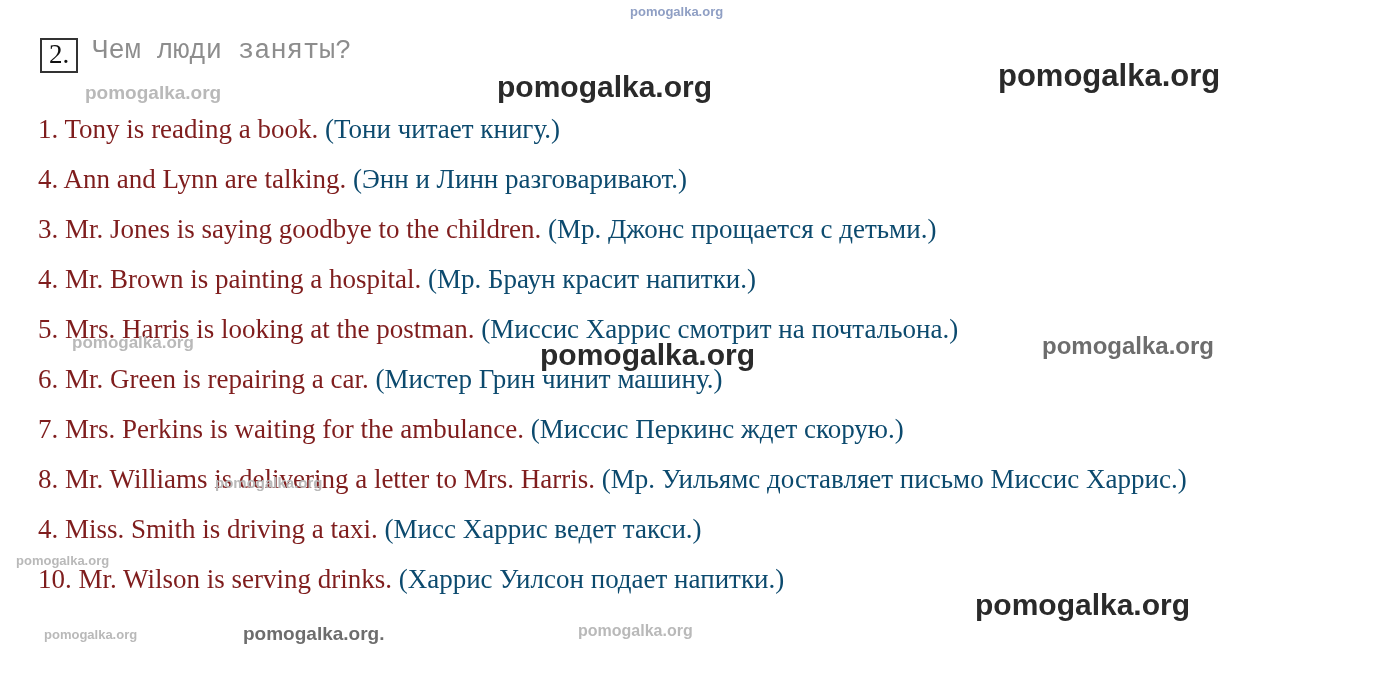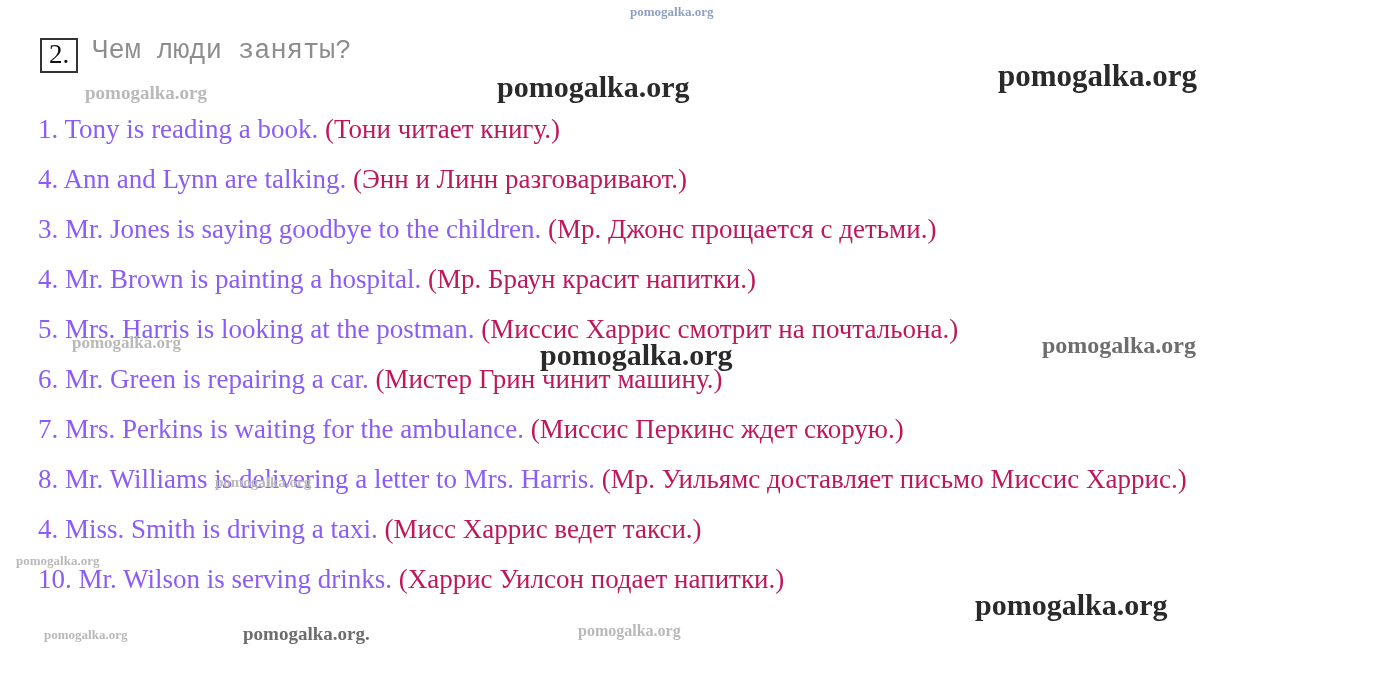--- a/index.html
+++ b/index.html
@@ -19,7 +19,7 @@
   
   .wm {
     position: absolute;
-    font-family: Liberation Serif, serif;
+    font-family: Liberation Sans, sans-serif;
     font-weight: bold;
     color: #b9b9b9;
     white-space: nowrap;

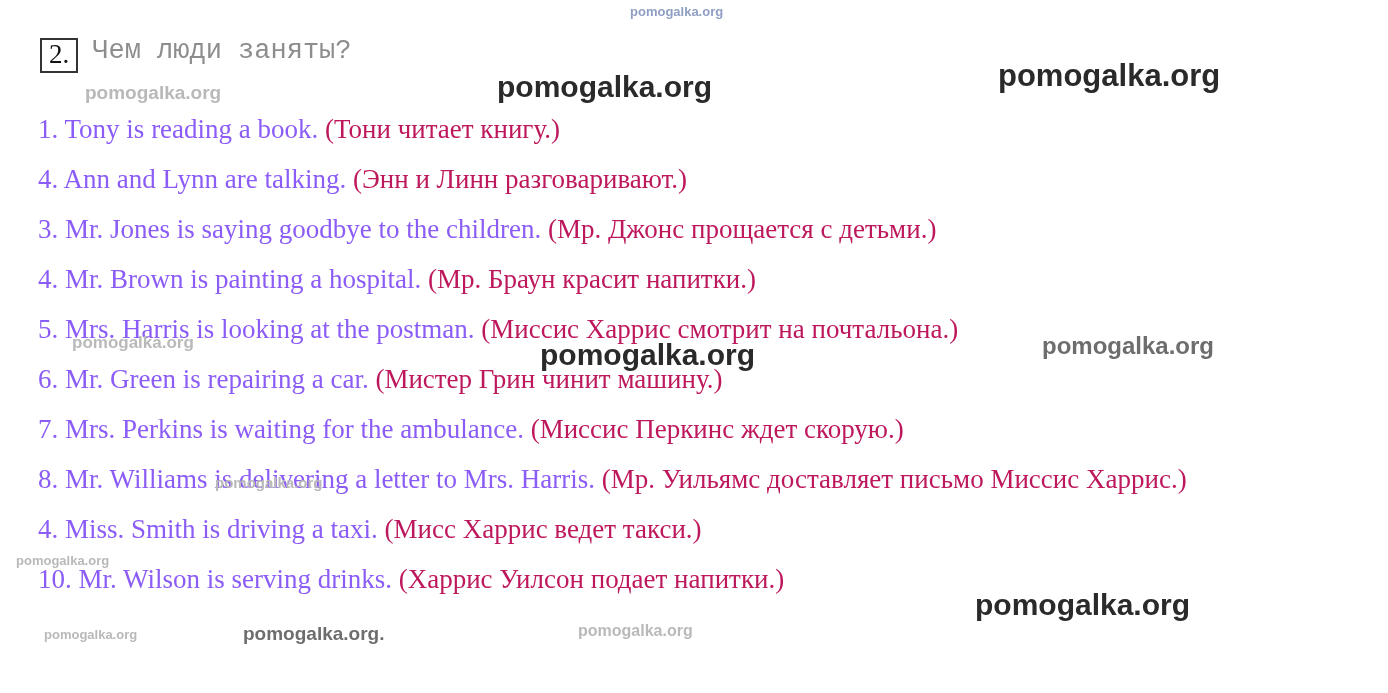--- a/index.html
+++ b/index.html
@@ -67,7 +67,7 @@
     color: #1a1a1a;
     white-space: normal;
   }
-  .line .en { color: #8b5cf6; }
+  .line .en { color: #7f1d1d; }
   .line .ru { color: #be185d; }
 
   

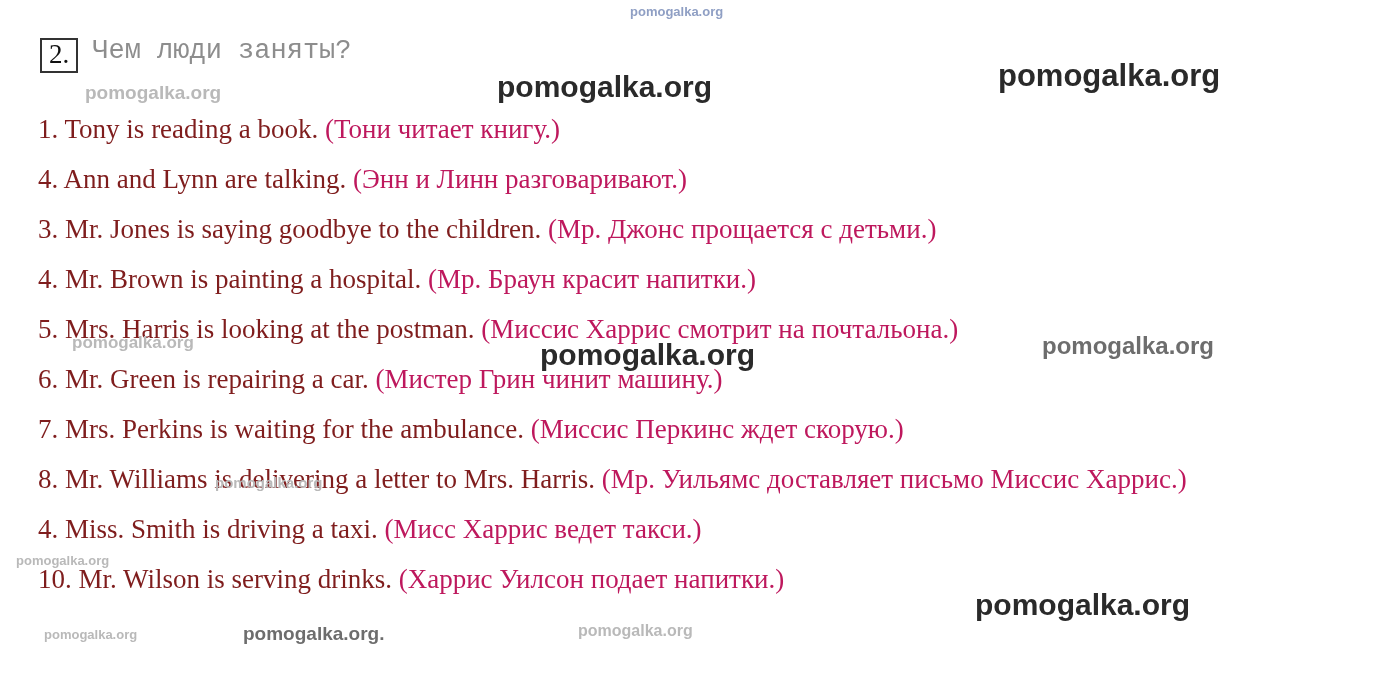--- a/index.html
+++ b/index.html
@@ -68,7 +68,7 @@
     white-space: normal;
   }
   .line .en { color: #7f1d1d; }
-  .line .ru { color: #be185d; }
+  .line .ru { color: #0c4a6e; }
 
   
   .w1 { left: 630px;  top: 4px;   font-size: 13px; }

